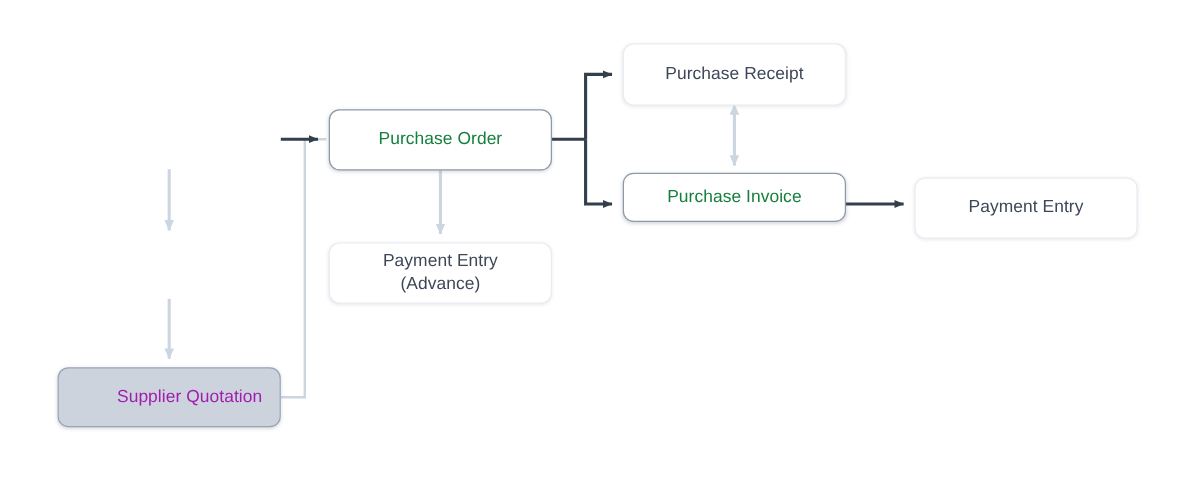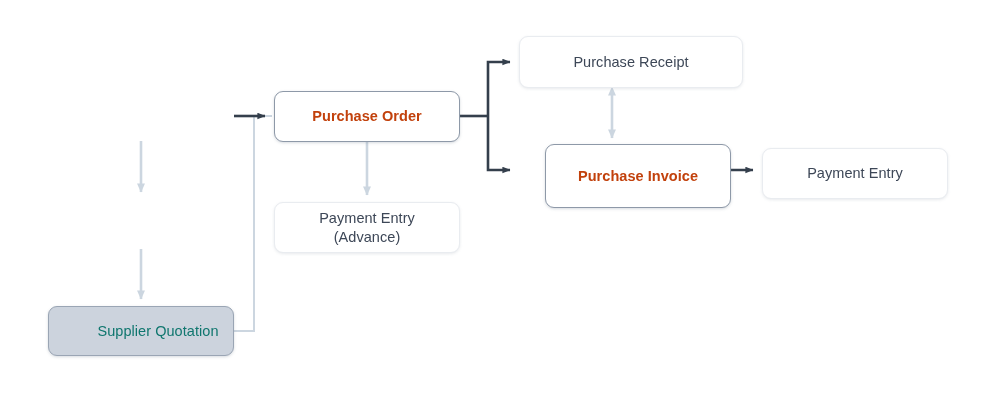--- a/index.html
+++ b/index.html
@@ -118,7 +118,7 @@
 (Advance)</span>
   </div>
 
-  <div class="node plain" style="left:519px; top:36px; width:224px; height:52px;">
+  <div class="node plain" style="left:519px; top:36px; width:186px; height:52px;">
     <span class="label">Purchase Receipt</span>
   </div>
 

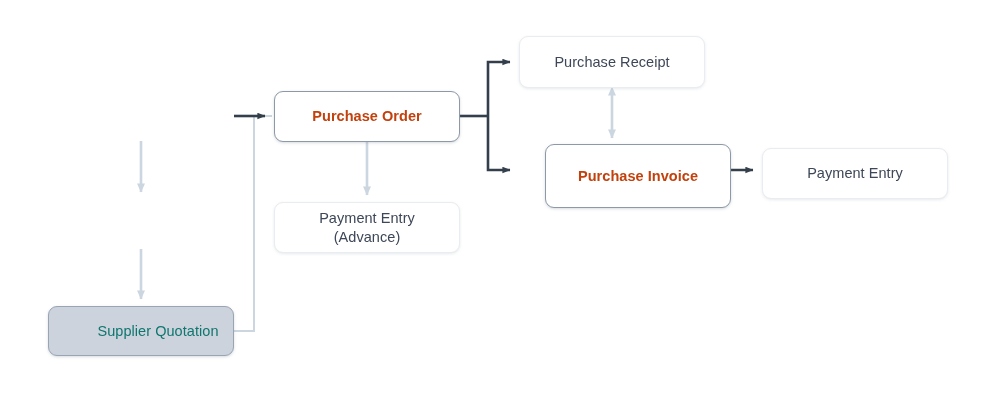--- a/index.html
+++ b/index.html
@@ -49,8 +49,8 @@
   }
   .node.emphasis {
     border: 1.3px solid #8e99a8;
-    font-weight: 700;
-    color: #c2410c;
+    font-weight: 400;
+    color: #15803d;
     box-shadow: 0 1px 3px rgba(120,132,150,0.30);
   }
   .node.active {

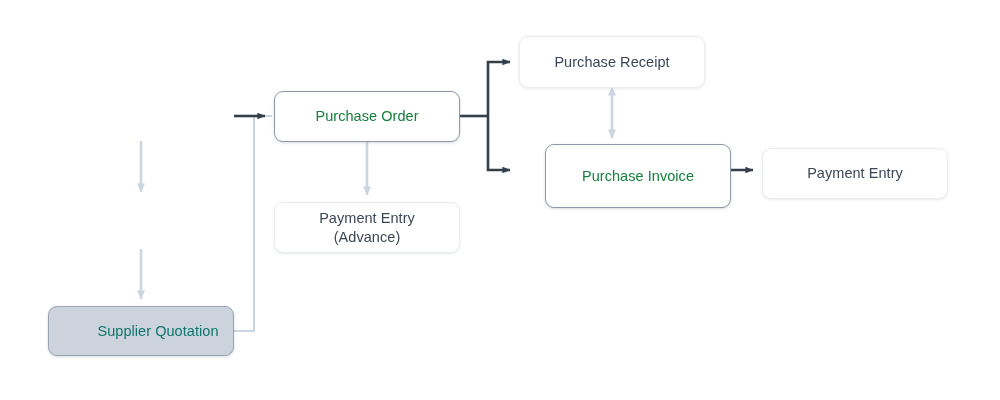--- a/index.html
+++ b/index.html
@@ -122,7 +122,7 @@
     <span class="label">Purchase Receipt</span>
   </div>
 
-  <div class="node emphasis" style="left:545px; top:144px; width:186px; height:64px;">
+  <div class="node emphasis" style="left:519px; top:144px; width:186px; height:41px;">
     <span class="label">Purchase Invoice</span>
   </div>
 

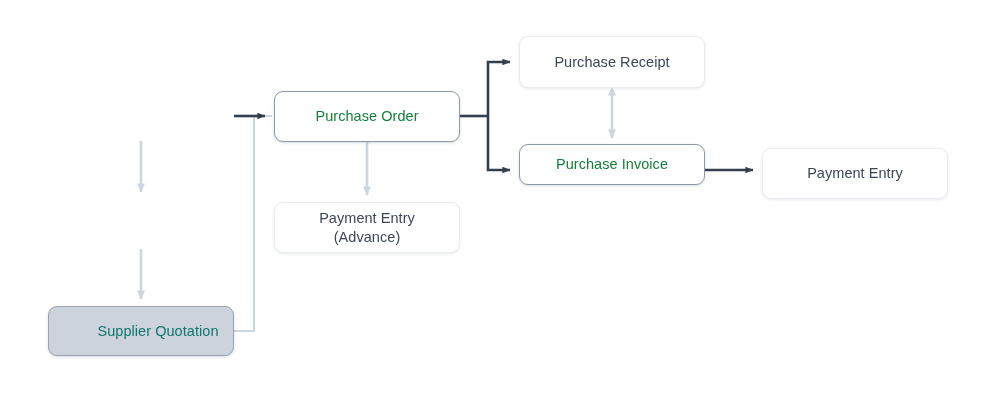--- a/index.html
+++ b/index.html
@@ -57,7 +57,7 @@
     background: #ccd3dd;
     border: 1.3px solid #9aa5b4;
     font-weight: 400;
-    color: #0f766e;
+    color: #a21caf;
     box-shadow: 0 1px 3px rgba(120,132,150,0.30);
     padding-left: 44px;
   }

